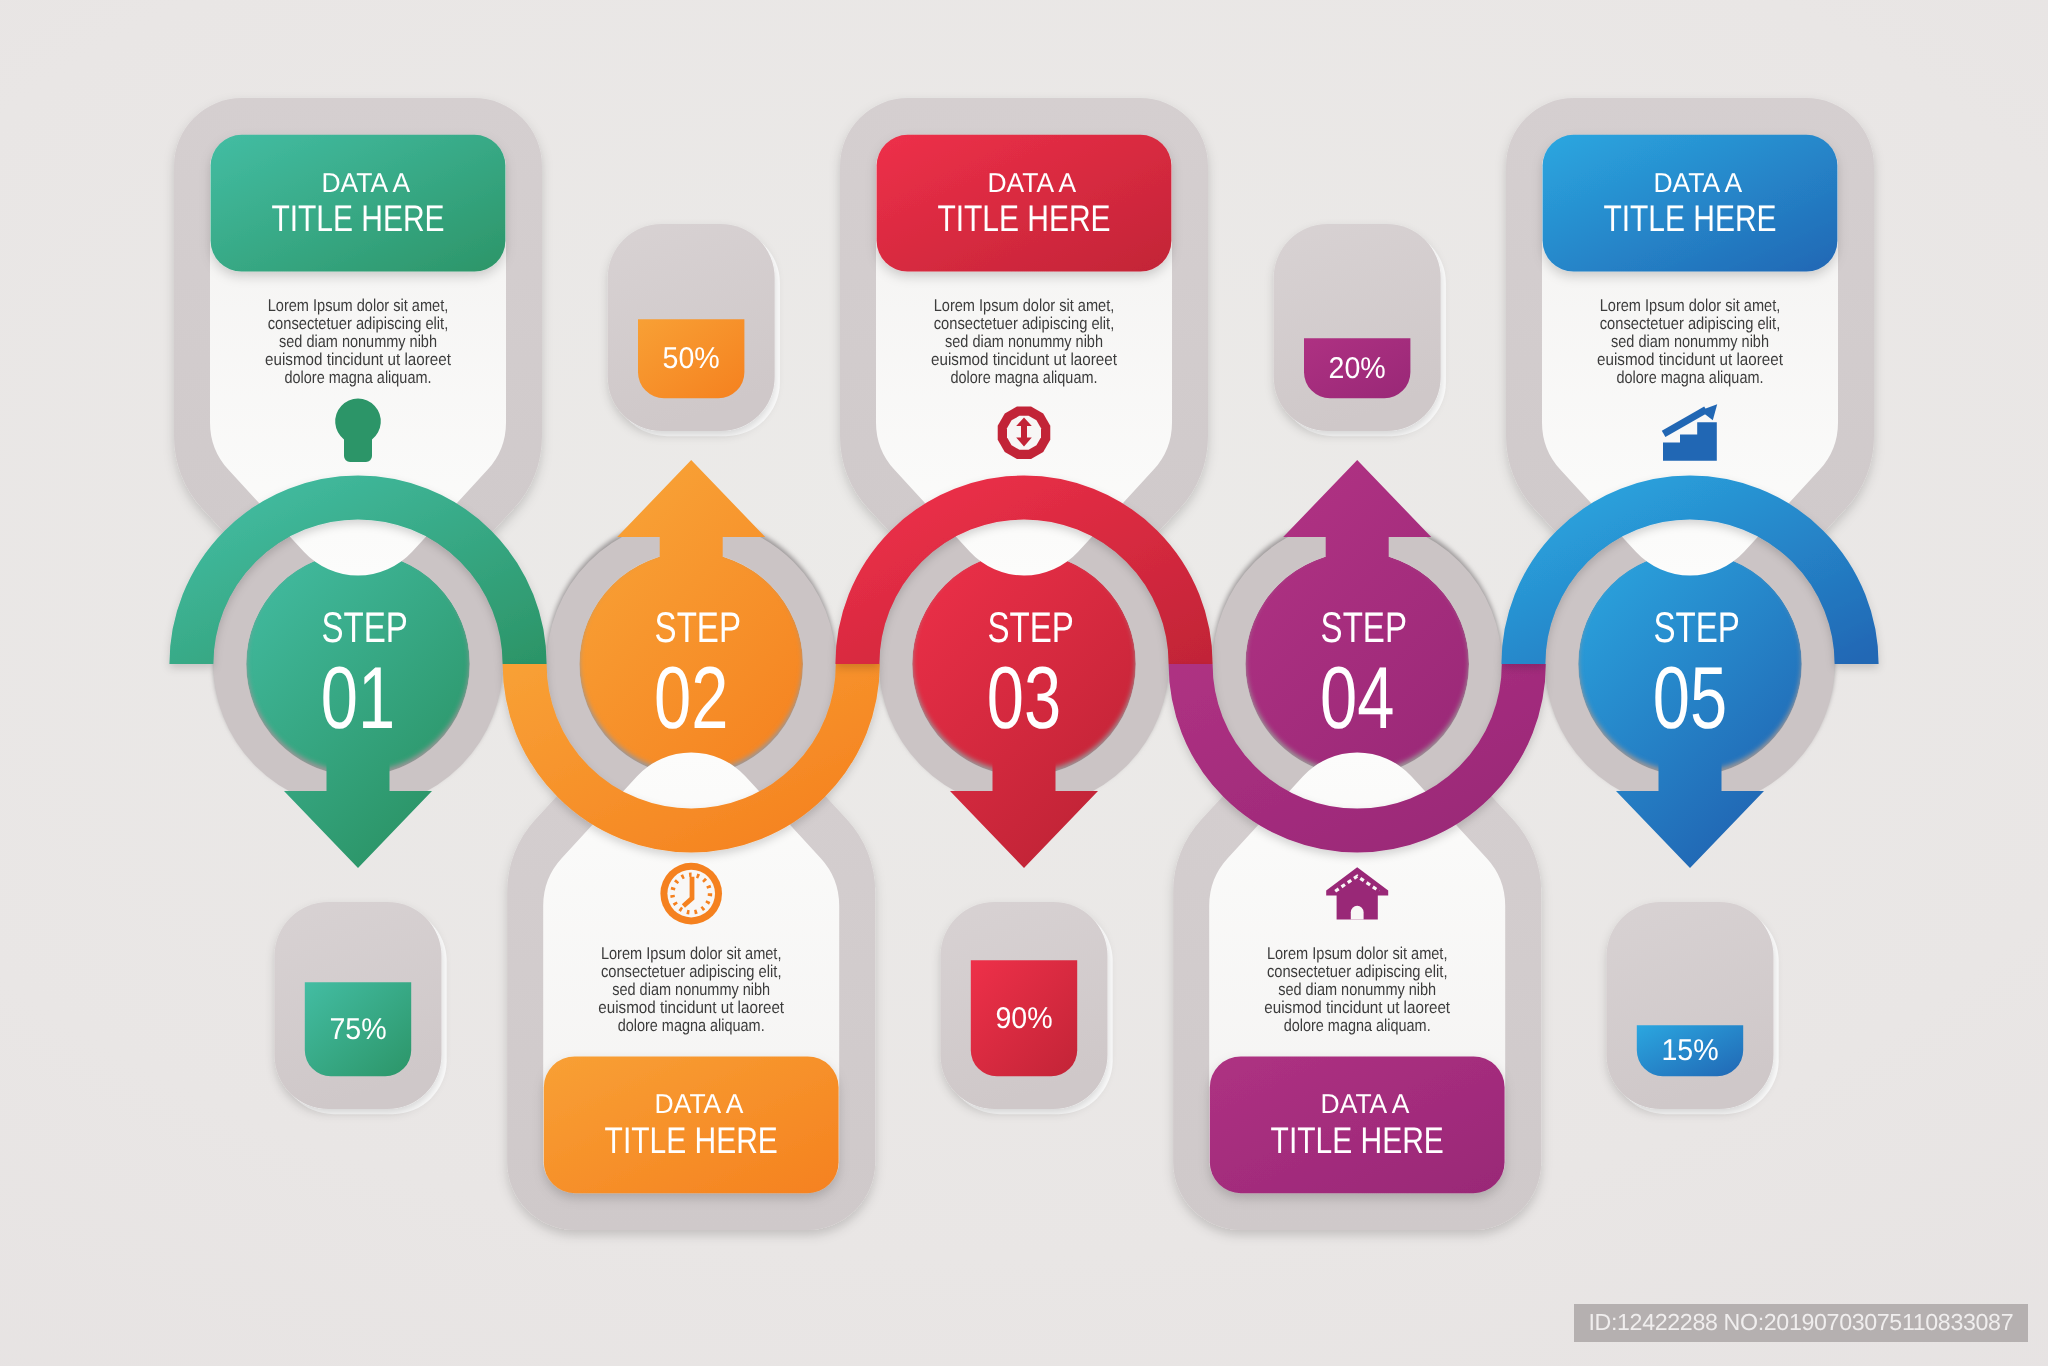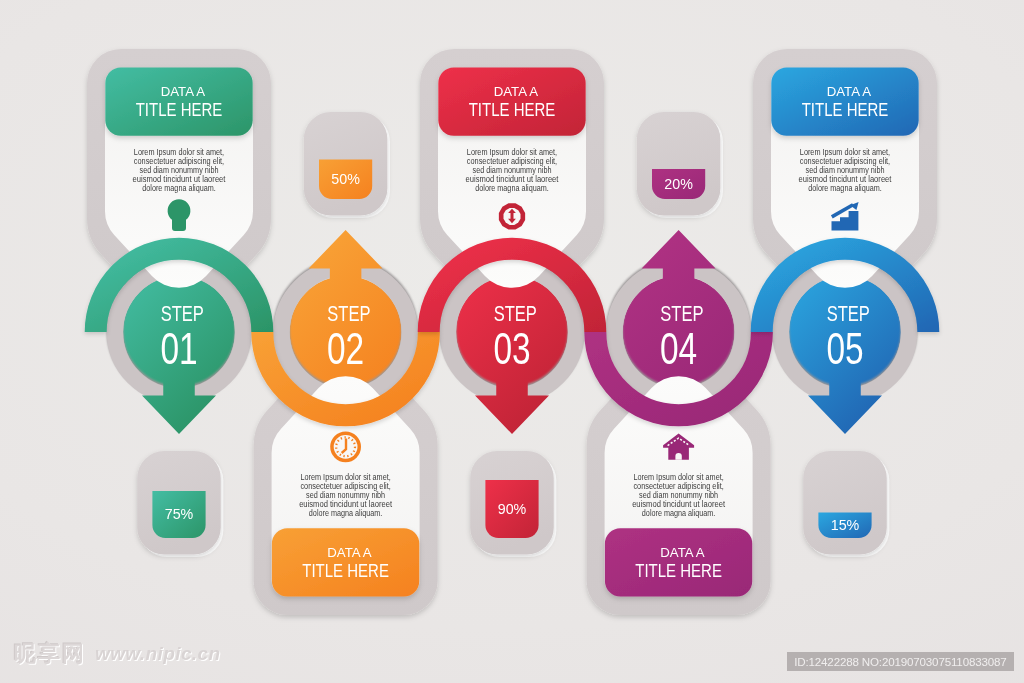--- a/index.html
+++ b/index.html
@@ -261,10 +261,6 @@
         <text x="845" y="530.15" text-anchor="middle" font-size="15" fill="#ffffff" textLength="28.6" lengthAdjust="spacingAndGlyphs">15%</text>
       </g>
     </svg>
-  <div class="wm">
-    <span class="wm-logo">昵享网</span>
-    <span class="wm-url">www.nipic.cn</span>
-  </div>
   <div class="idbadge">ID:12422288 NO:20190703075110833087</div>
 </div>
 

